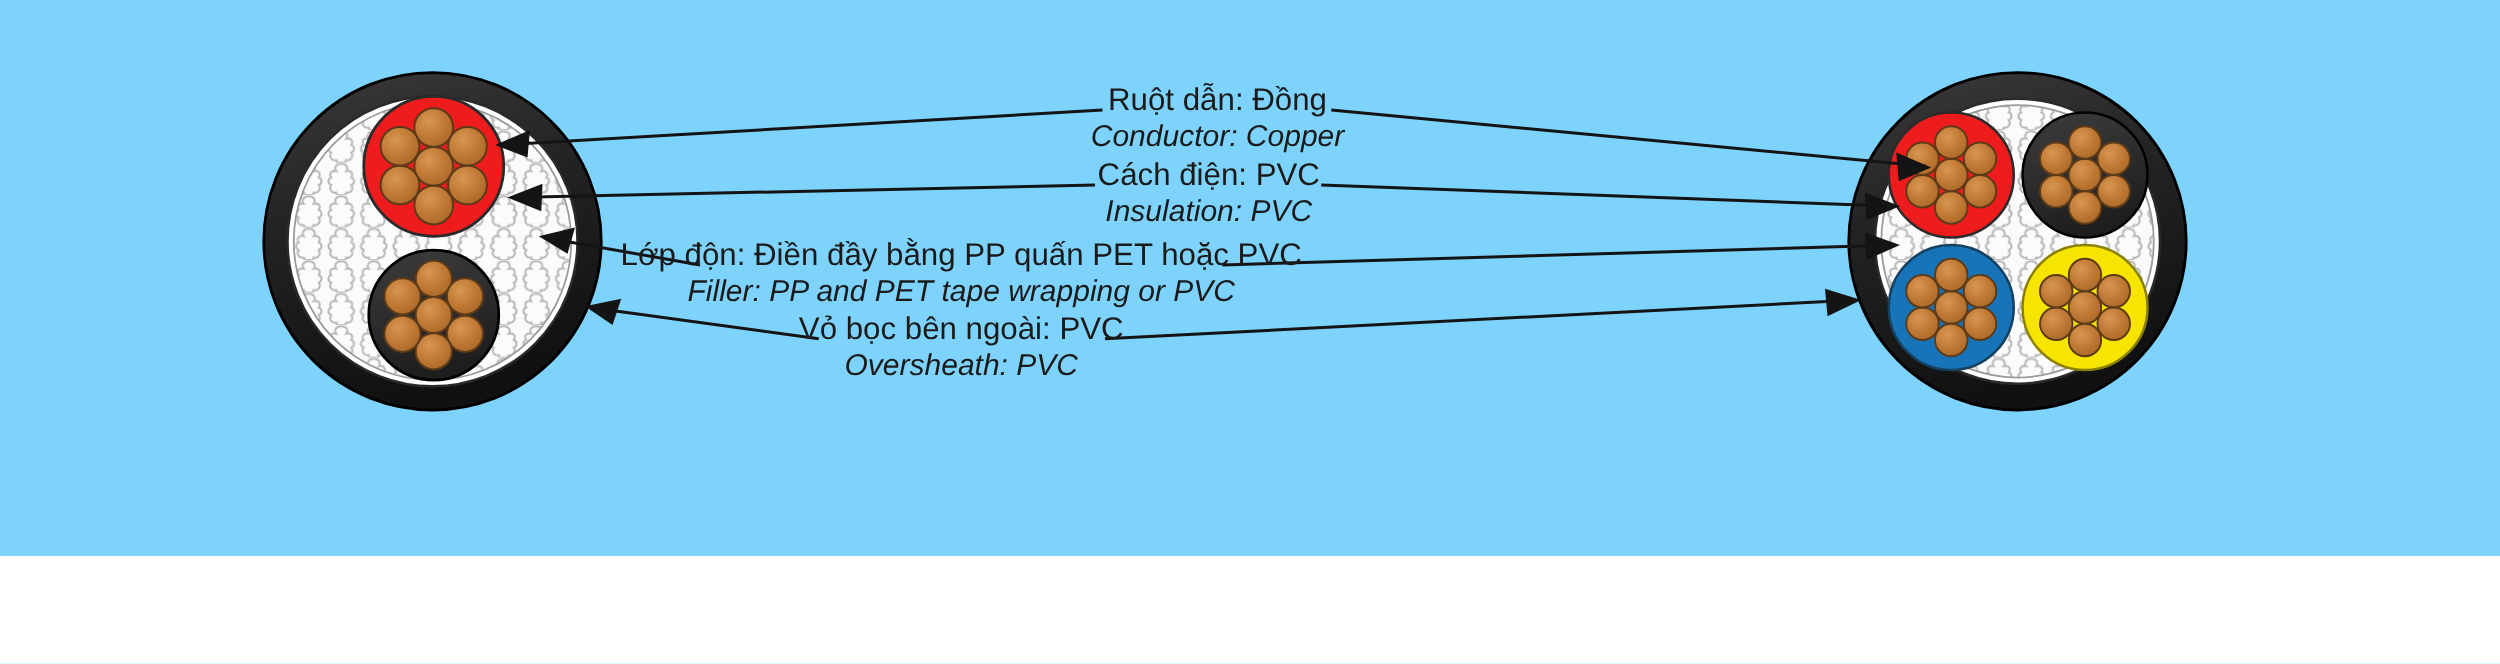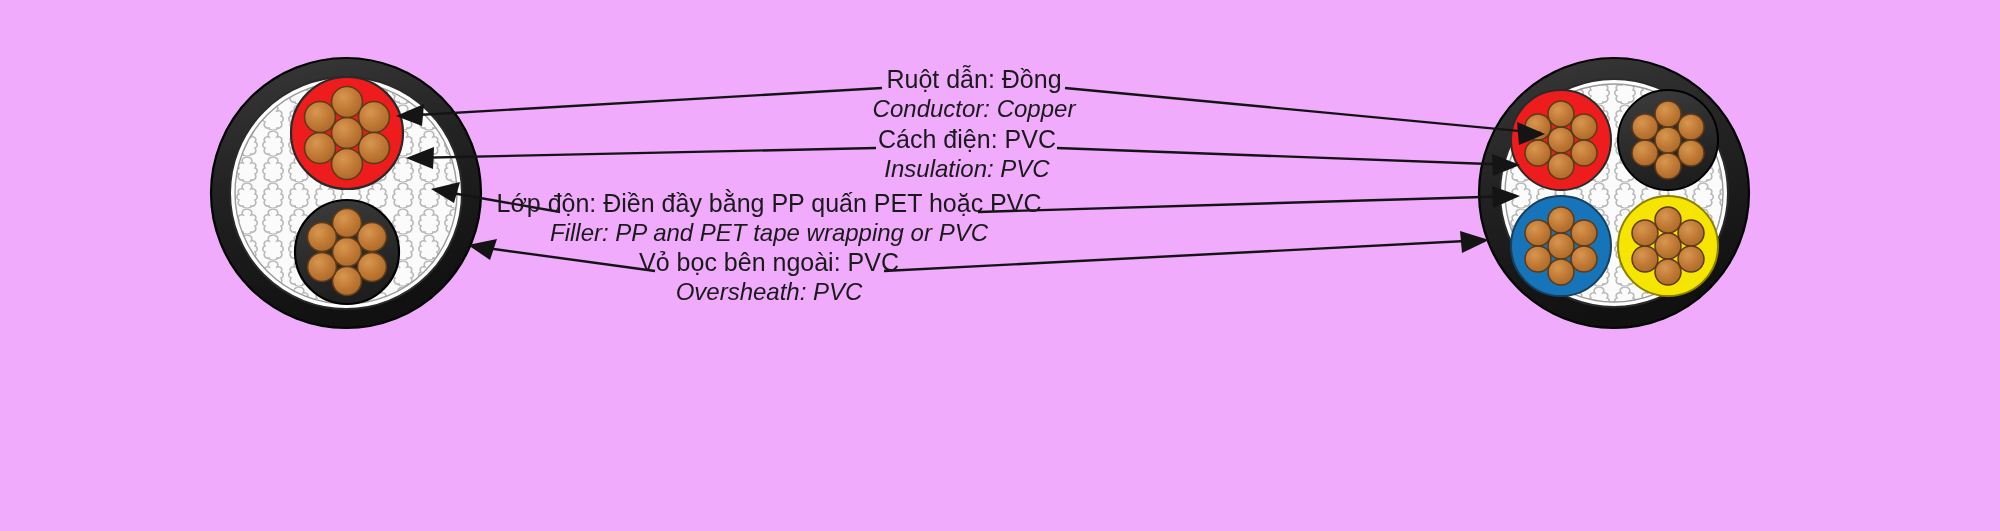--- a/index.html
+++ b/index.html
@@ -14,8 +14,8 @@
   #stage {
     position: relative;
     width: 2000px;
-    height: 531px;
-    background: #f0abfc;
+    height: 445px;
+    background: #7dd3fc;
     overflow: hidden;
   }
   #diagram-svg {

